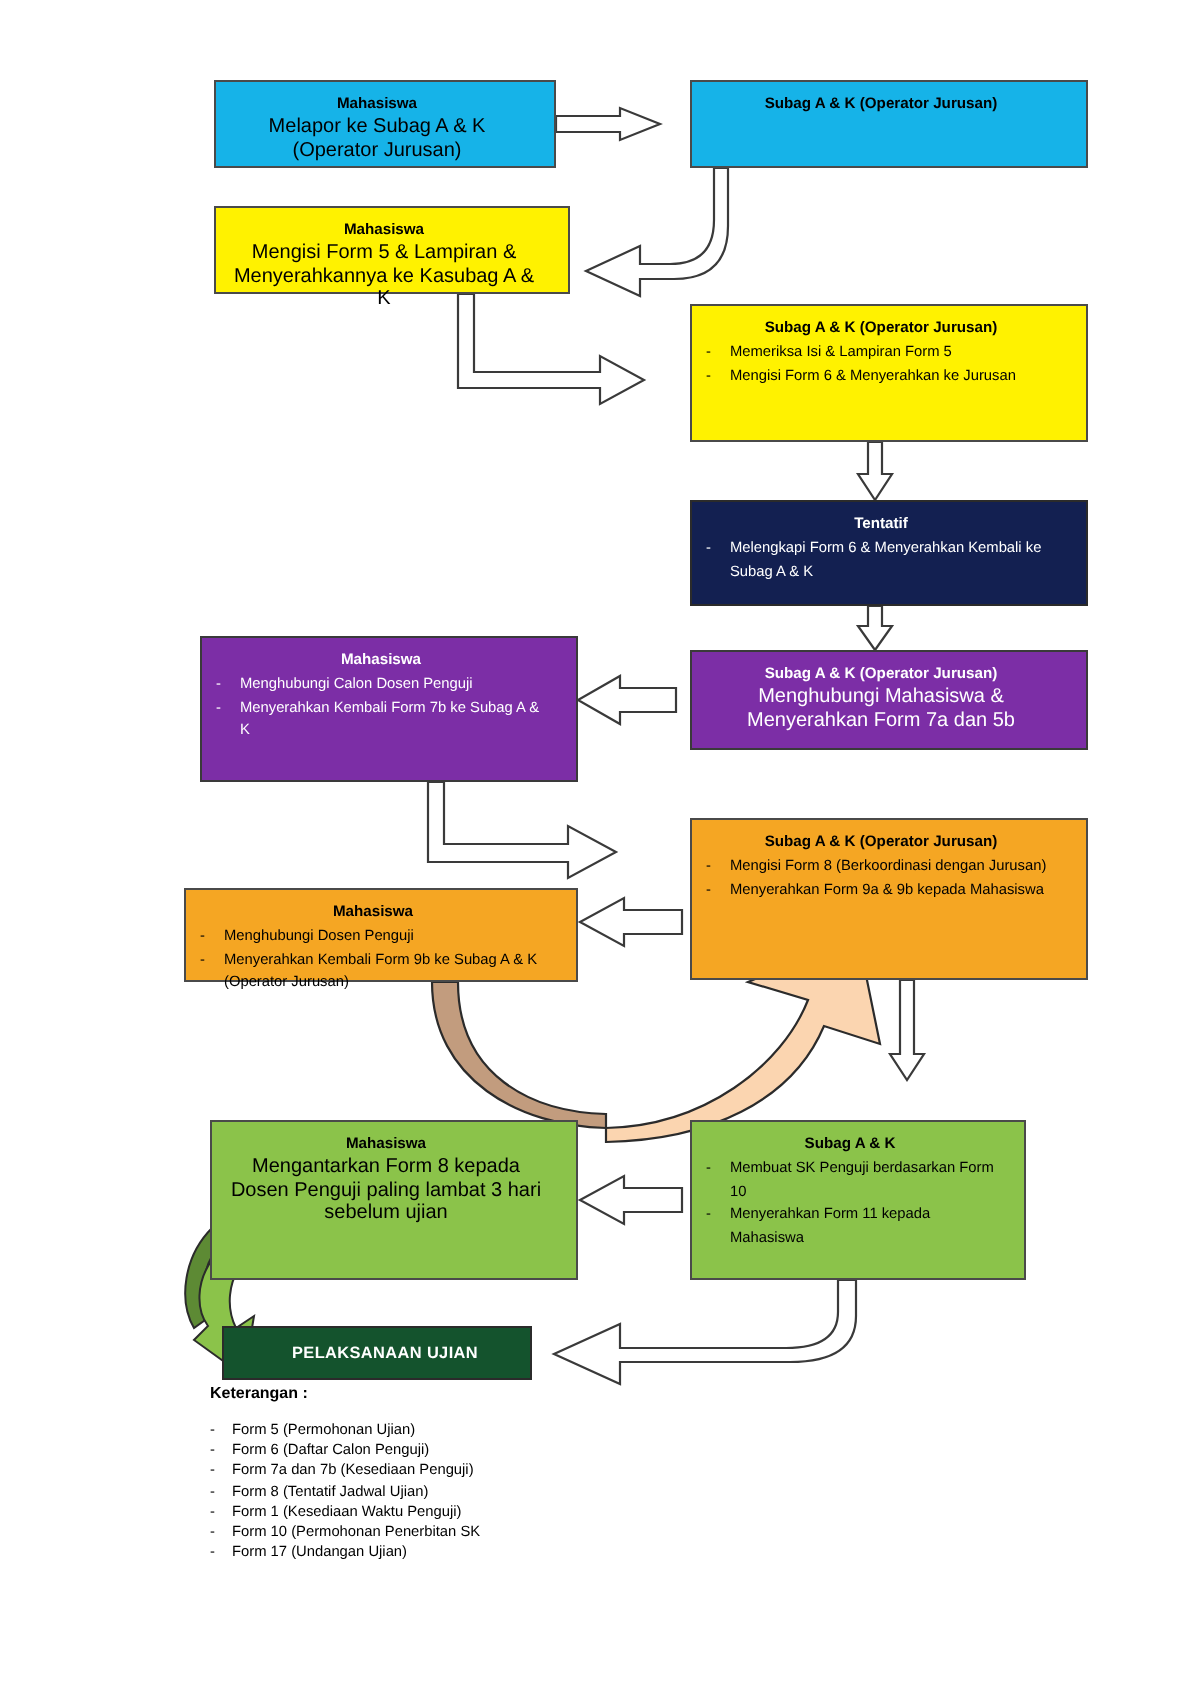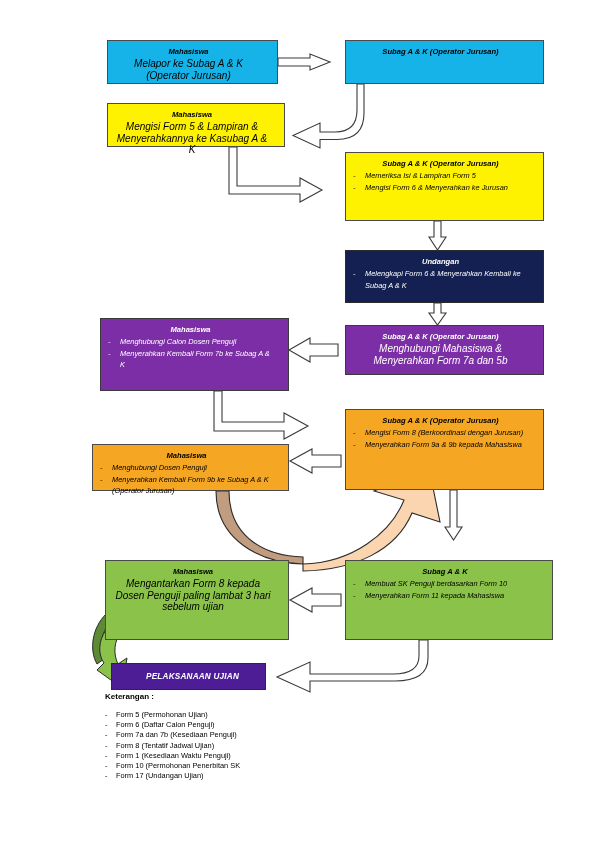--- a/index.html
+++ b/index.html
@@ -41,7 +41,6 @@
     box-sizing: border-box;
     border: 1px solid #4a4a4a;
     padding: 5px 14px 5px 6px;
-    font-style: italic;
   }
   .node .ttl {
     display: block;

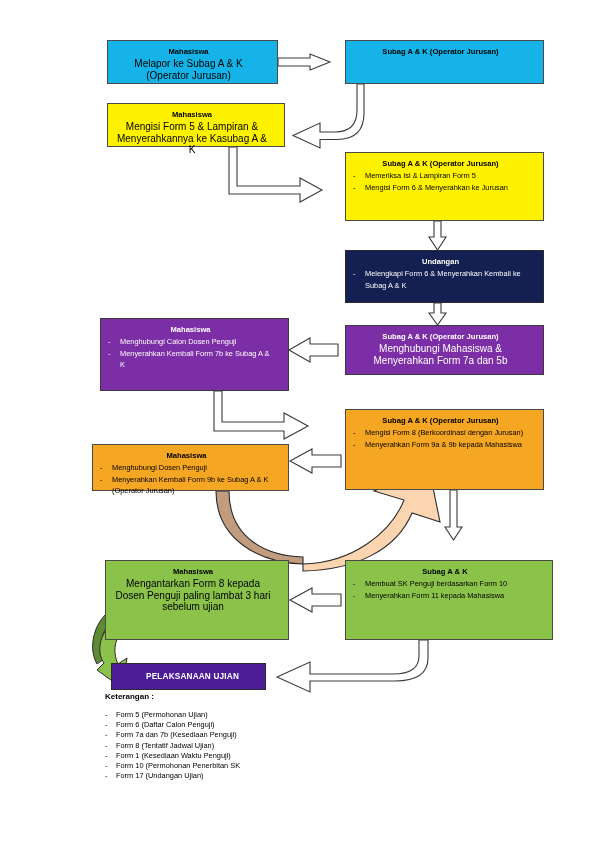--- a/index.html
+++ b/index.html
@@ -196,7 +196,7 @@
   </div>
 
   <div class="node c-navy" style="left:345px; top:250px; width:199px; height:53px;">
-    <span class="ttl">Undangan</span>
+    <span class="ttl">Tentatif</span>
     <ul>
       <li><span class="dash">-</span><span>Melengkapi Form 6 &amp; Menyerahkan Kembali ke Subag A &amp; K</span></li>
     </ul>

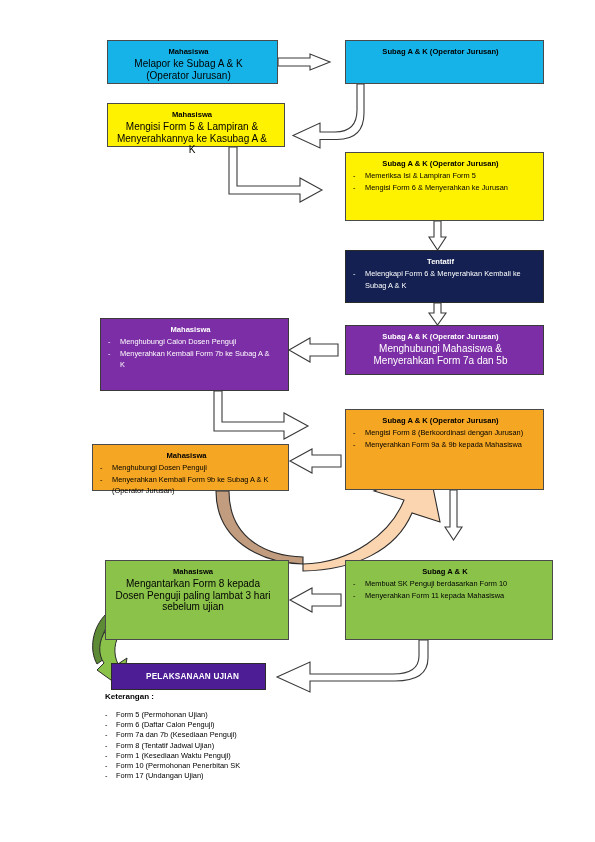--- a/index.html
+++ b/index.html
@@ -232,7 +232,7 @@
     </ul>
   </div>
 
-  <div class="node c-green" style="left:345px; top:560px; width:208px; height:80px;">
+  <div class="node c-green" style="left:345px; top:560px; width:168px; height:80px;">
     <span class="ttl">Subag A &amp; K</span>
     <ul>
       <li><span class="dash">-</span><span>Membuat SK Penguji berdasarkan Form 10</span></li>

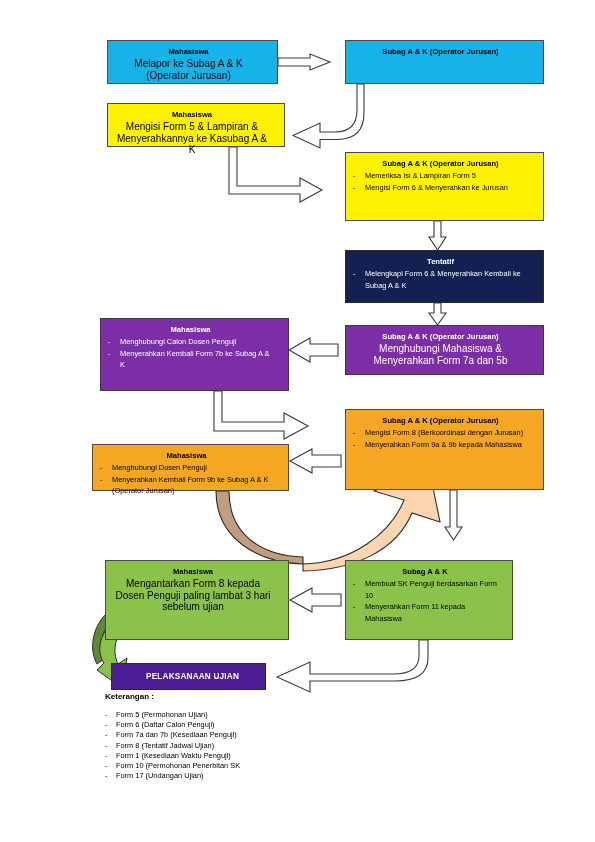--- a/index.html
+++ b/index.html
@@ -81,7 +81,7 @@
   .c-purple { background: #7c2ea6; color: #ffffff; border-color:#3a3a3a; }
   .c-orange { background: #f5a623; color: #000000; }
   .c-green  { background: #8bc34a; color: #000000; }
-  .c-red    { background: #4c1d95; color: #ffffff; border-color:#2b2b2b; }
+  .c-red    { background: #14532d; color: #ffffff; border-color:#2b2b2b; }
 
   .node.c-navy .ctr-line, .node.c-navy ul li { color: #ffffff; }
   .node.c-purple .ctr-line, .node.c-purple ul li { color: #ffffff; }

